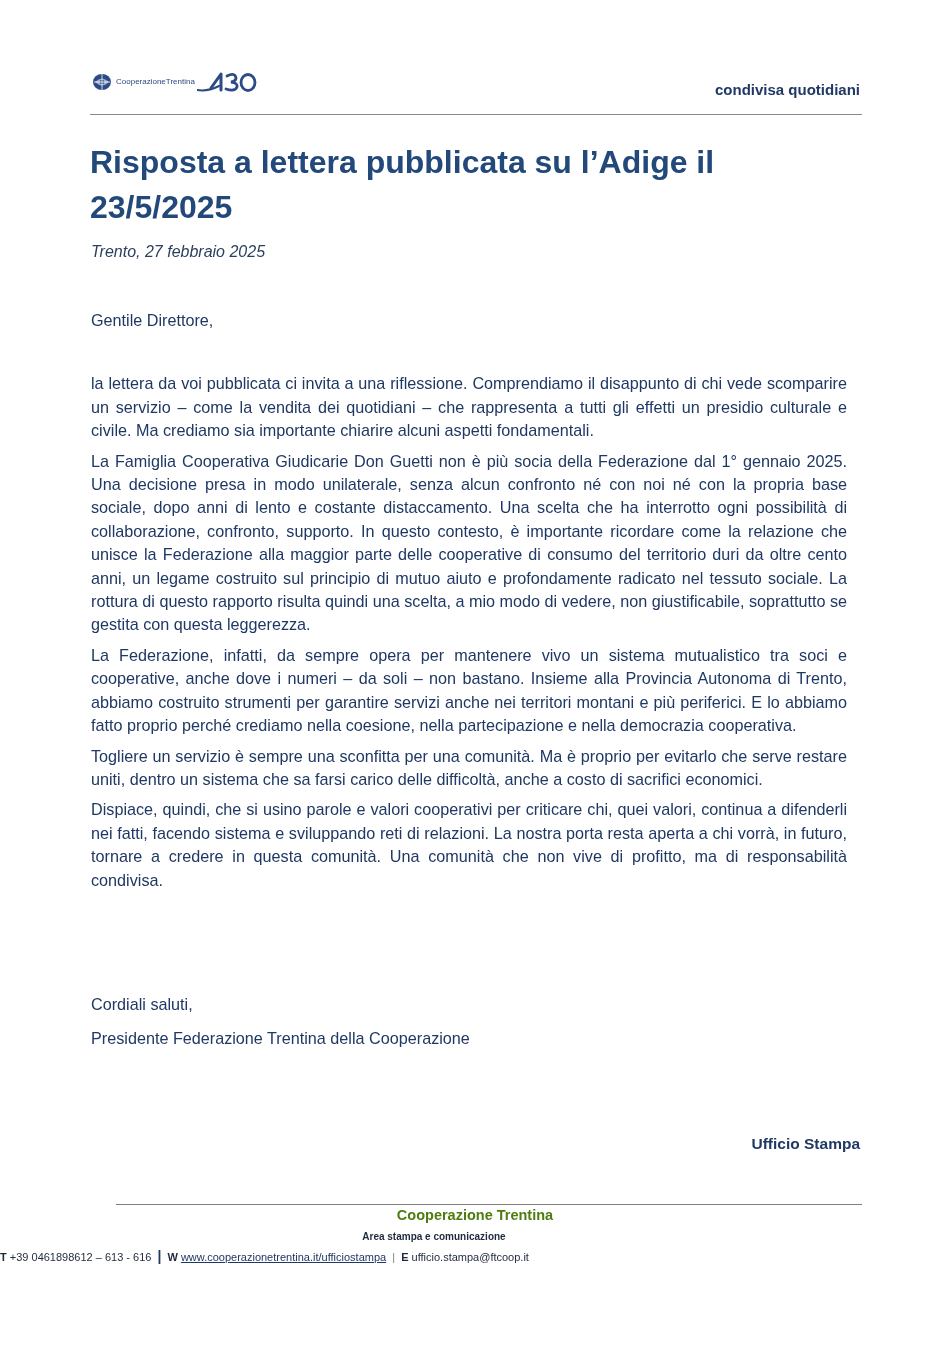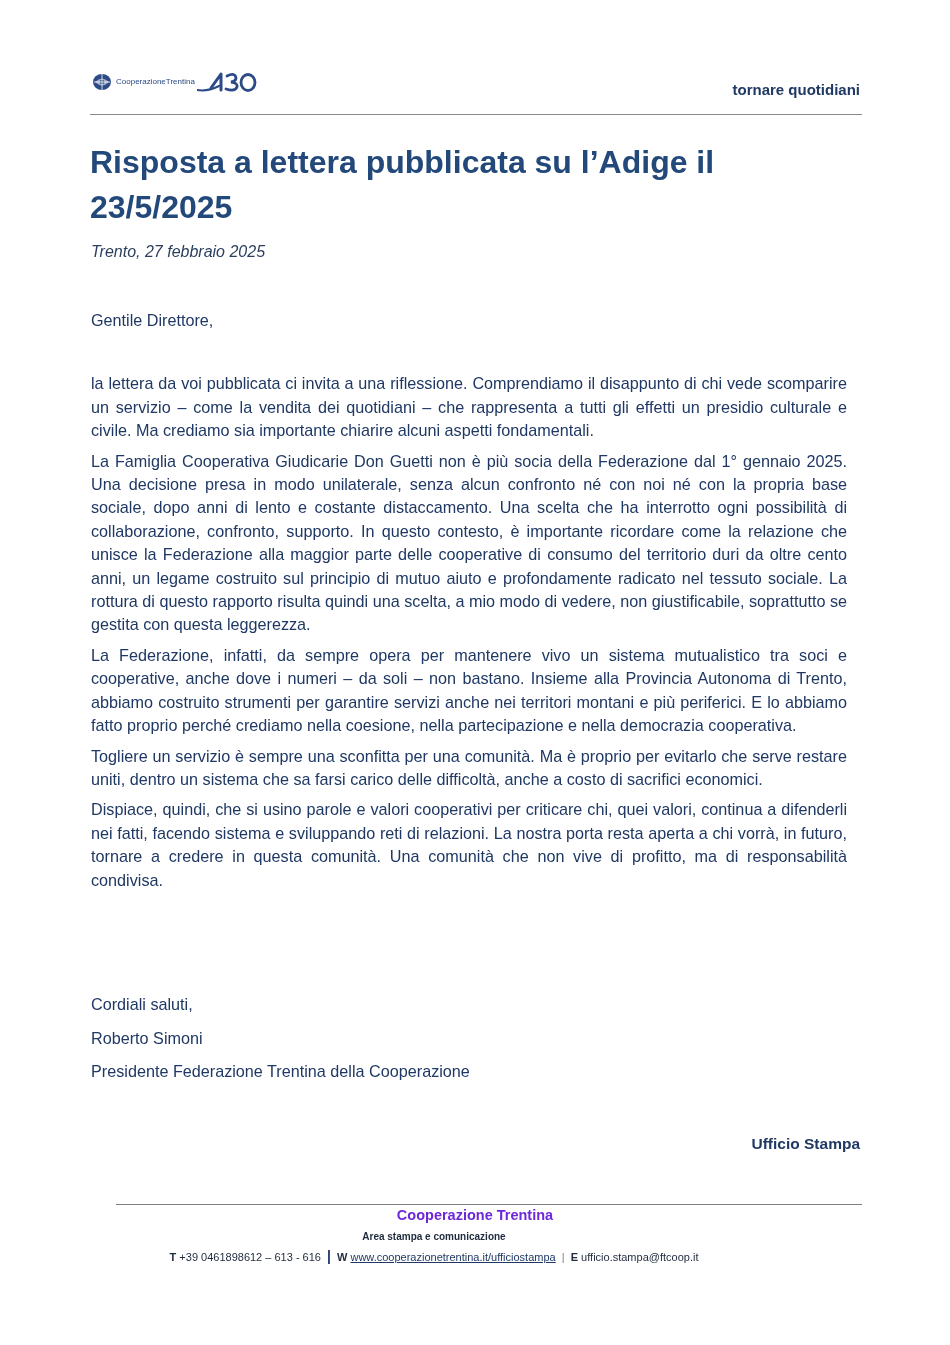--- a/index.html
+++ b/index.html
@@ -189,7 +189,7 @@
     </svg>
   </div>
 
-  <div class="header-label">tornare quotidiani</div>
+  <div class="header-label">condivisa quotidiani</div>
   <div class="header-rule"></div>
 
   <h1 class="title">Risposta a lettera pubblicata su l’Adige il 23/5/2025</h1>

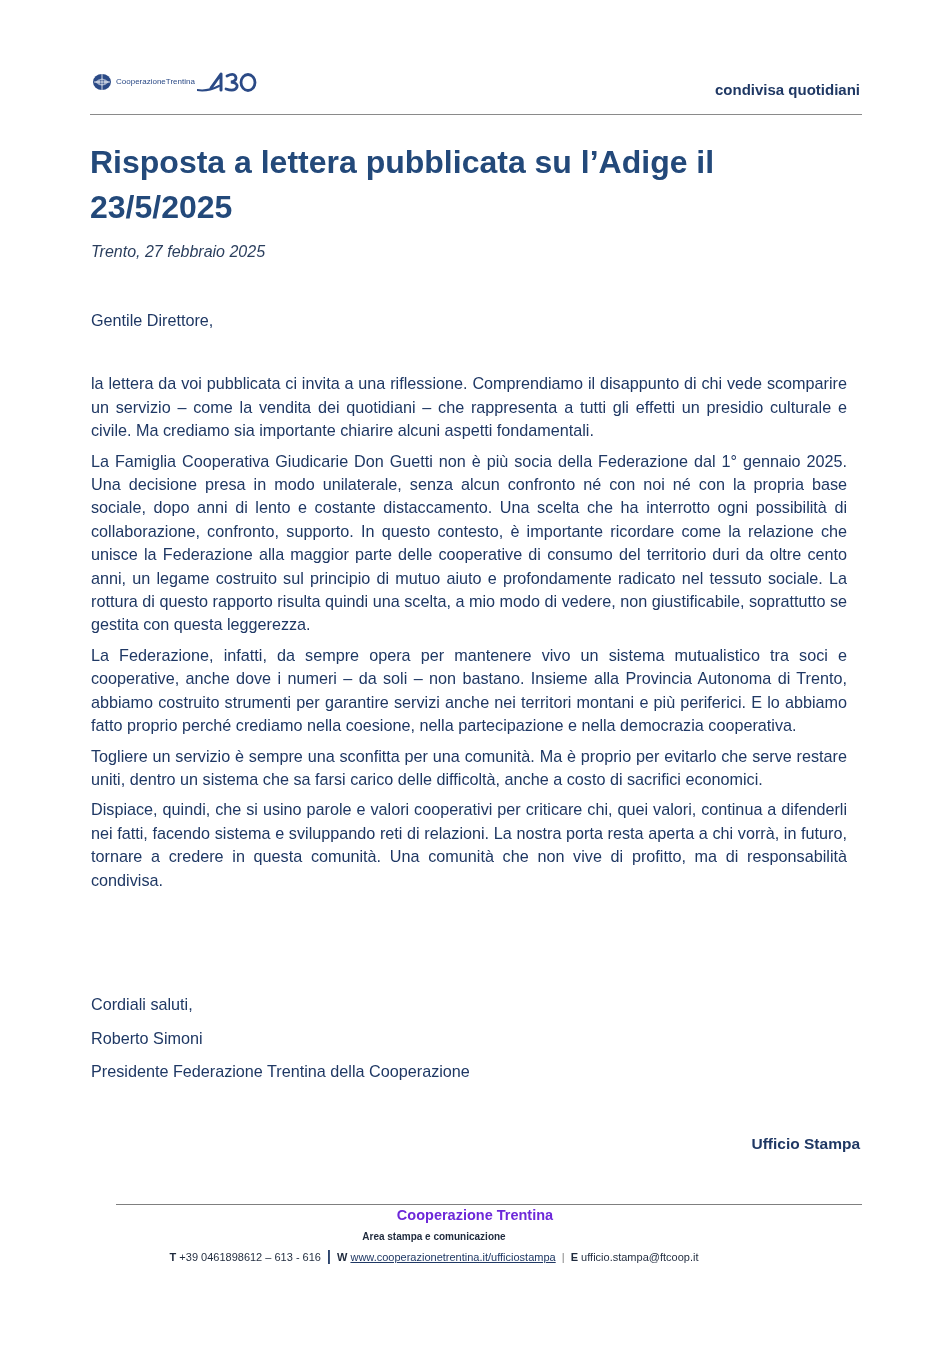--- a/index.html
+++ b/index.html
@@ -206,7 +206,6 @@
 
   <div class="closing">
     <div>Cordiali saluti,</div>
-    <div>Roberto Simoni</div>
     <div>Presidente Federazione Trentina della Cooperazione</div>
   </div>
 

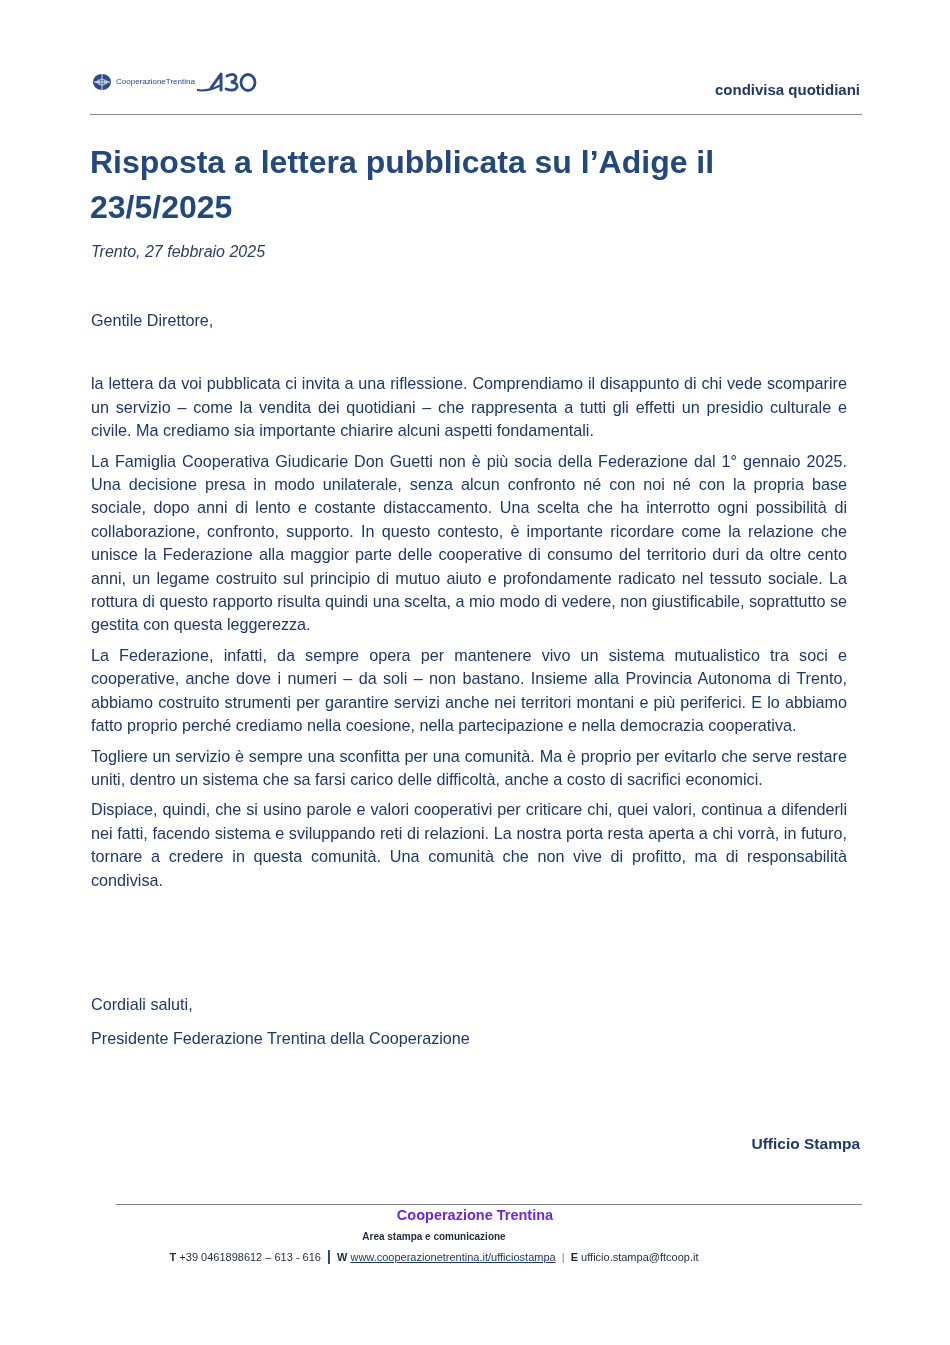--- a/index.html
+++ b/index.html
@@ -130,7 +130,7 @@
       text-align: center;
       font-size: 14.5px;
       font-weight: bold;
-      color: #6d28d9;
+      color: #4d7c0f;
     }
     .footer-area {
       position: absolute;

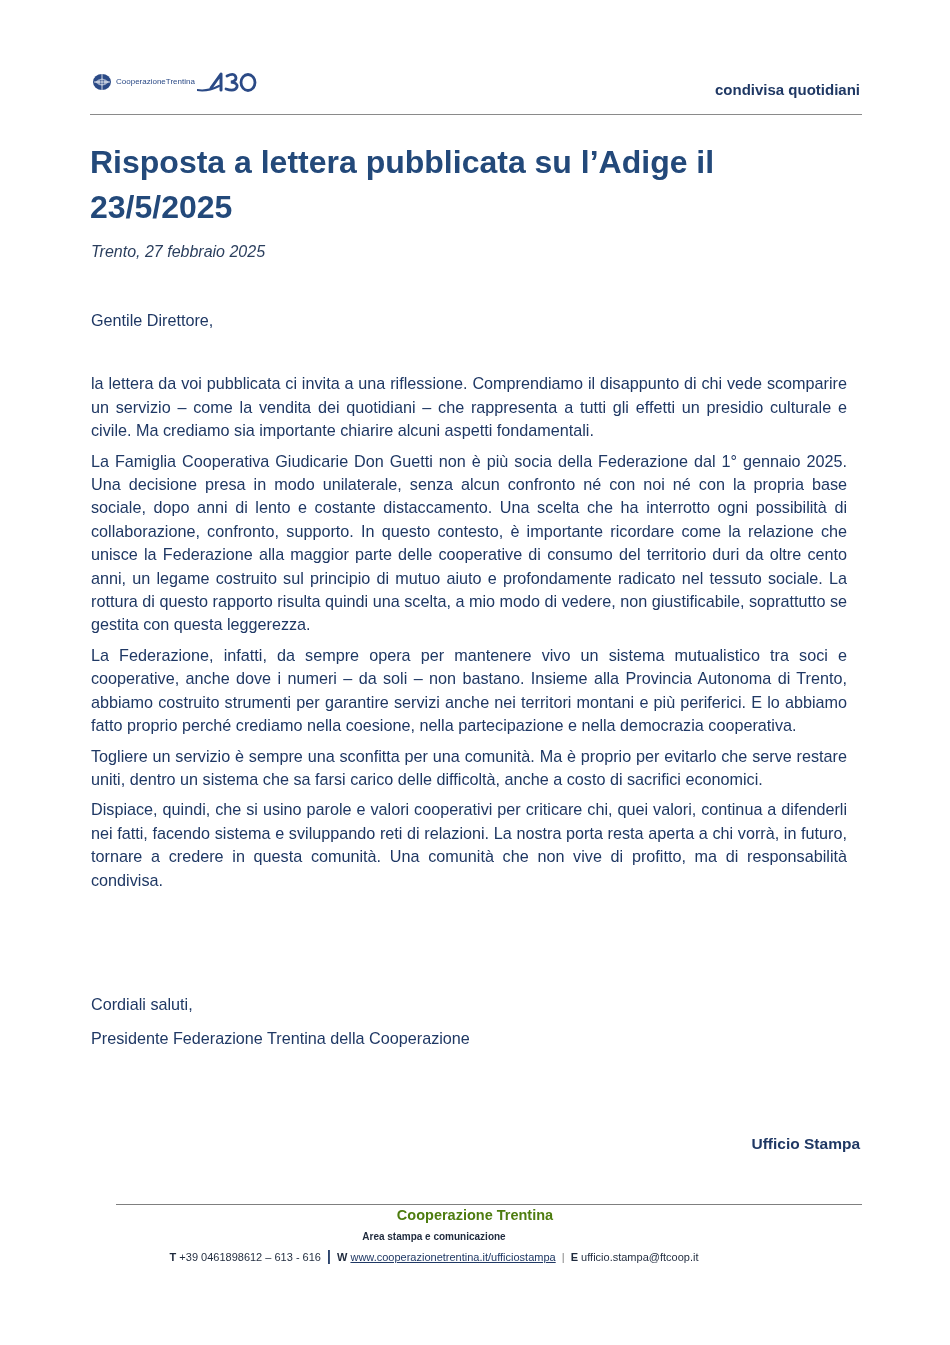--- a/index.html
+++ b/index.html
@@ -145,7 +145,7 @@
       position: absolute;
       left: 0; width: 868px;
       top: 1248px;
-      text-align: center;
+      text-align: left;
       font-size: 11px;
       color: #1f2a3d;
     }

